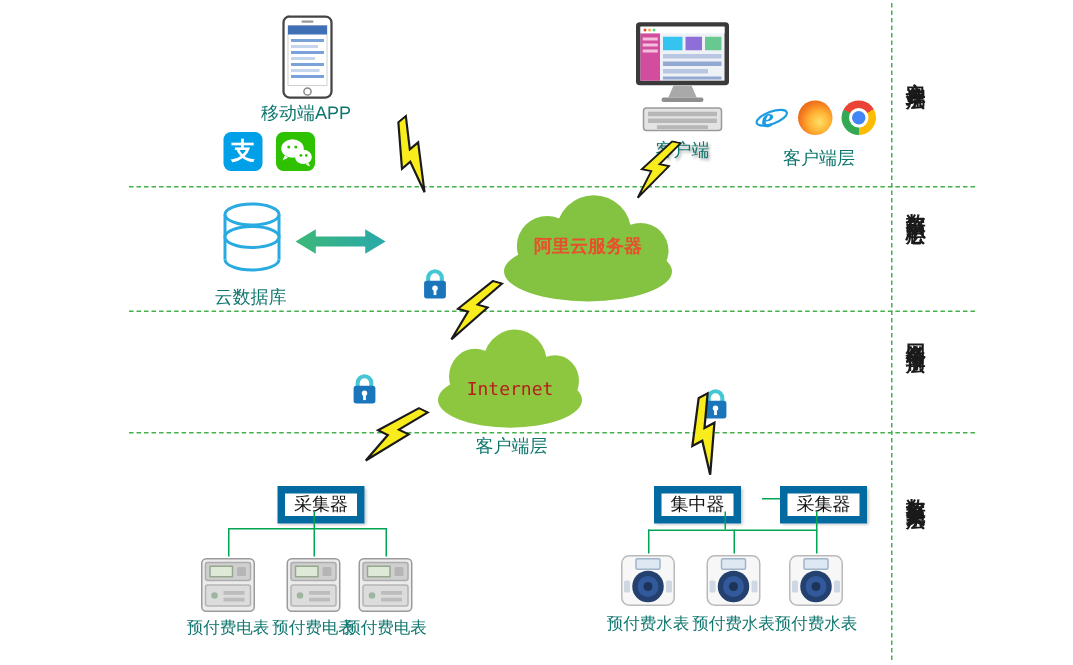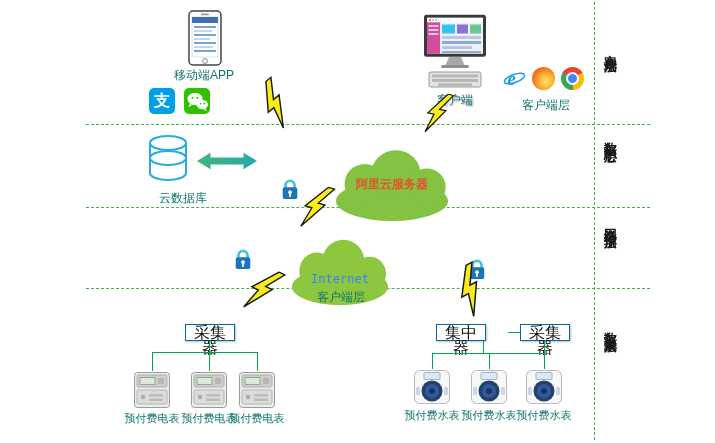--- a/index.html
+++ b/index.html
@@ -25,7 +25,7 @@
   .chrome{width:23px;height:23px;border-radius:50%;display:flex;align-items:center;justify-content:center;
       background:conic-gradient(from -60deg, #ea4335 0 120deg, #fbbc05 0 240deg, #34a853 0 360deg);}
   .chrome-center{width:9px;height:9px;border-radius:50%;background:#4285f4;border:2.5px solid #fff;}
-  .cloud{position:absolute;margin-top:20px;}
+  .cloud{position:absolute;}
   .cloud svg{display:block;}
   .cloud-text{position:absolute;left:0;right:0;top:33px;text-align:center;line-height:1.25;}
   .ali-title{color:#e8502d;font-weight:bold;font-size:12px;}

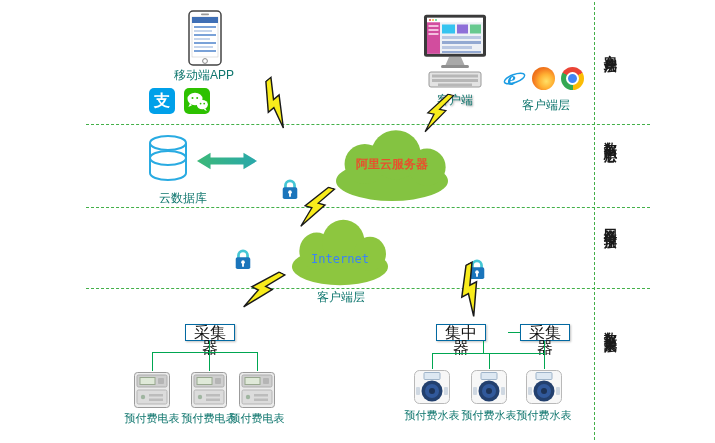--- a/index.html
+++ b/index.html
@@ -149,7 +149,7 @@
       </g>
     </svg>
   </div>
-  <div class="cap" style="left:153px;top:190px;width:60px">云数据库</div>
+  <div class="cap" style="left:137px;top:190px;width:60px">云数据库</div>
 
   <div class="abs" style="left:196px;top:150px">
     <svg width="62" height="22" viewBox="0 0 64 22">

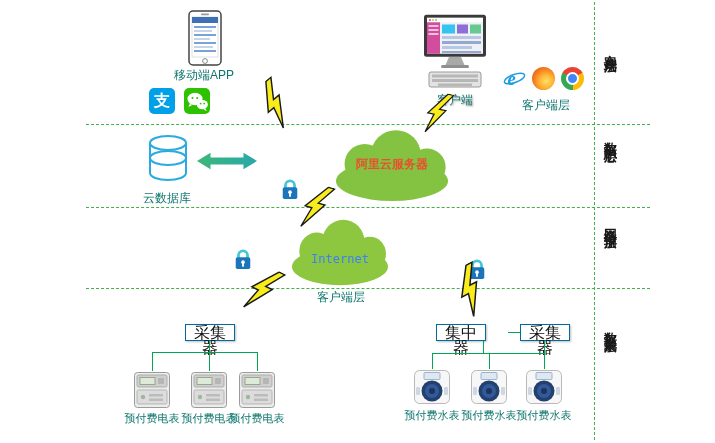--- a/index.html
+++ b/index.html
@@ -31,7 +31,7 @@
   .ali-title{color:#e8502d;font-weight:bold;font-size:12px;}
   .ali-sub{color:#ffffff;font-size:8.5px;letter-spacing:0.4px;}
   .inet-label{position:absolute;left:0;right:0;top:38px;text-align:center;
-              font-family:"DejaVu Sans Mono","Liberation Mono",monospace;font-size:12px;color:#3b82f6;}
+              font-family:"DejaVu Sans Mono","Liberation Mono",monospace;font-size:12px;color:#b91c1c;}
   .bolt{position:absolute;}
 </style>
 </head>

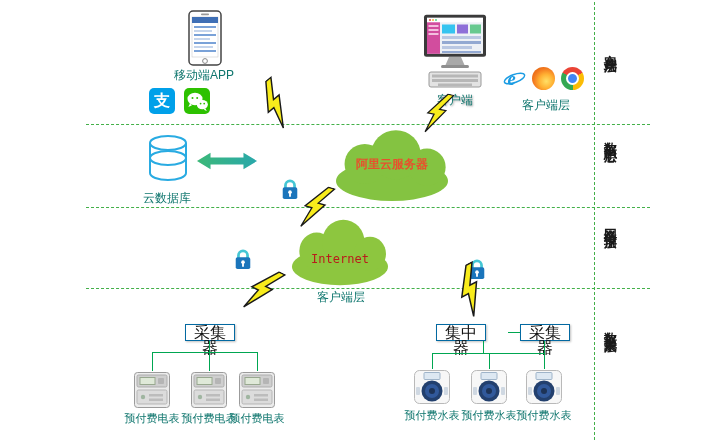--- a/index.html
+++ b/index.html
@@ -15,7 +15,7 @@
   .cap.shadowed{text-shadow:1px 1px 2px rgba(0,0,0,0.4);}
   .gline{position:absolute;background:#00a651;}
   .node-box{position:absolute;width:38px;height:15px;line-height:15px;padding:0 5px;text-align:center;
-            border:1px solid #0369a1;background:#fff;font-size:16px;color:#111;
+            border:5px solid #0369a1;background:#fff;font-size:12px;color:#111;
             box-shadow:1px 1px 2px rgba(0,0,0,0.25);}
   .alipay{width:26px;height:26px;border-radius:5px;background:#00a0e9;display:flex;
           align-items:center;justify-content:center;color:#fff;font-size:16px;font-weight:bold;}

